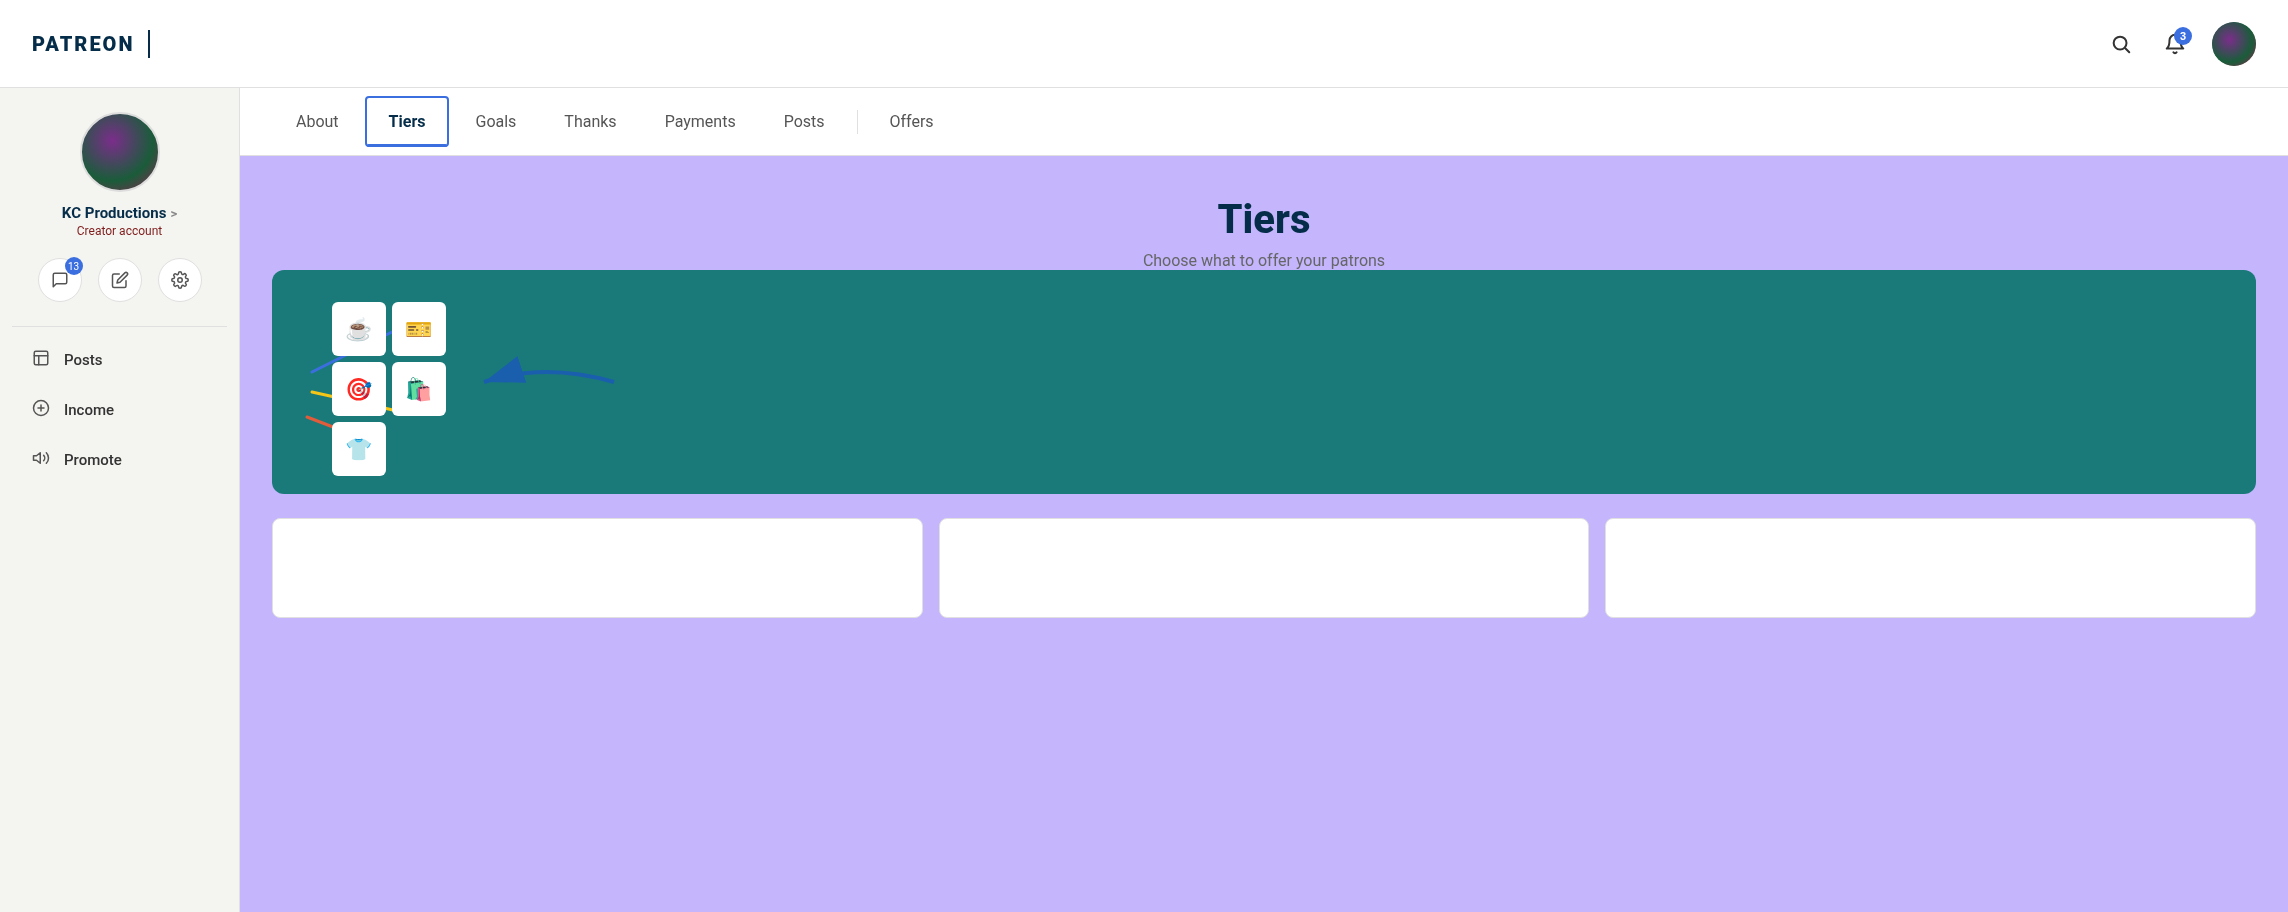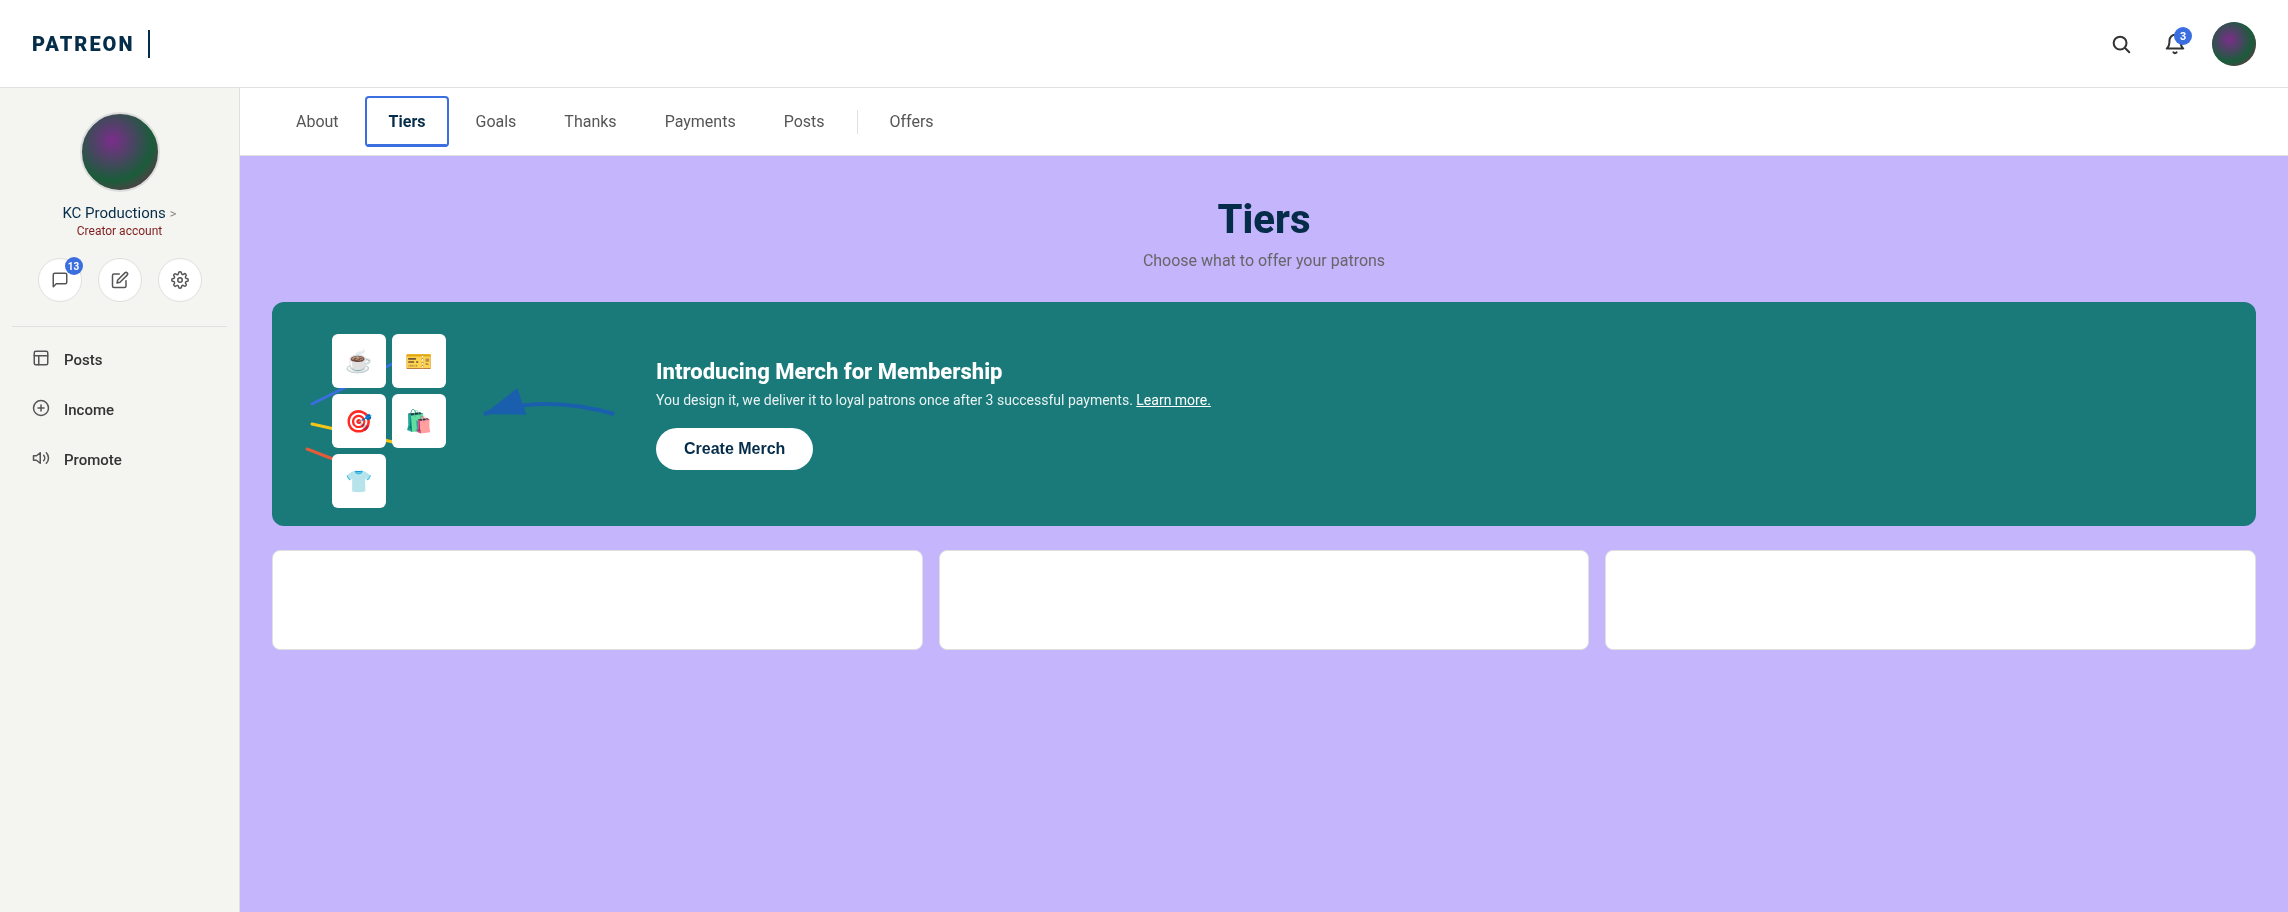--- a/index.html
+++ b/index.html
@@ -110,7 +110,7 @@
     }
     .creator-name {
       font-size: 15px;
-      font-weight: 400;
+      font-weight: 700;
       color: #052d49;
       display: flex;
       align-items: center;

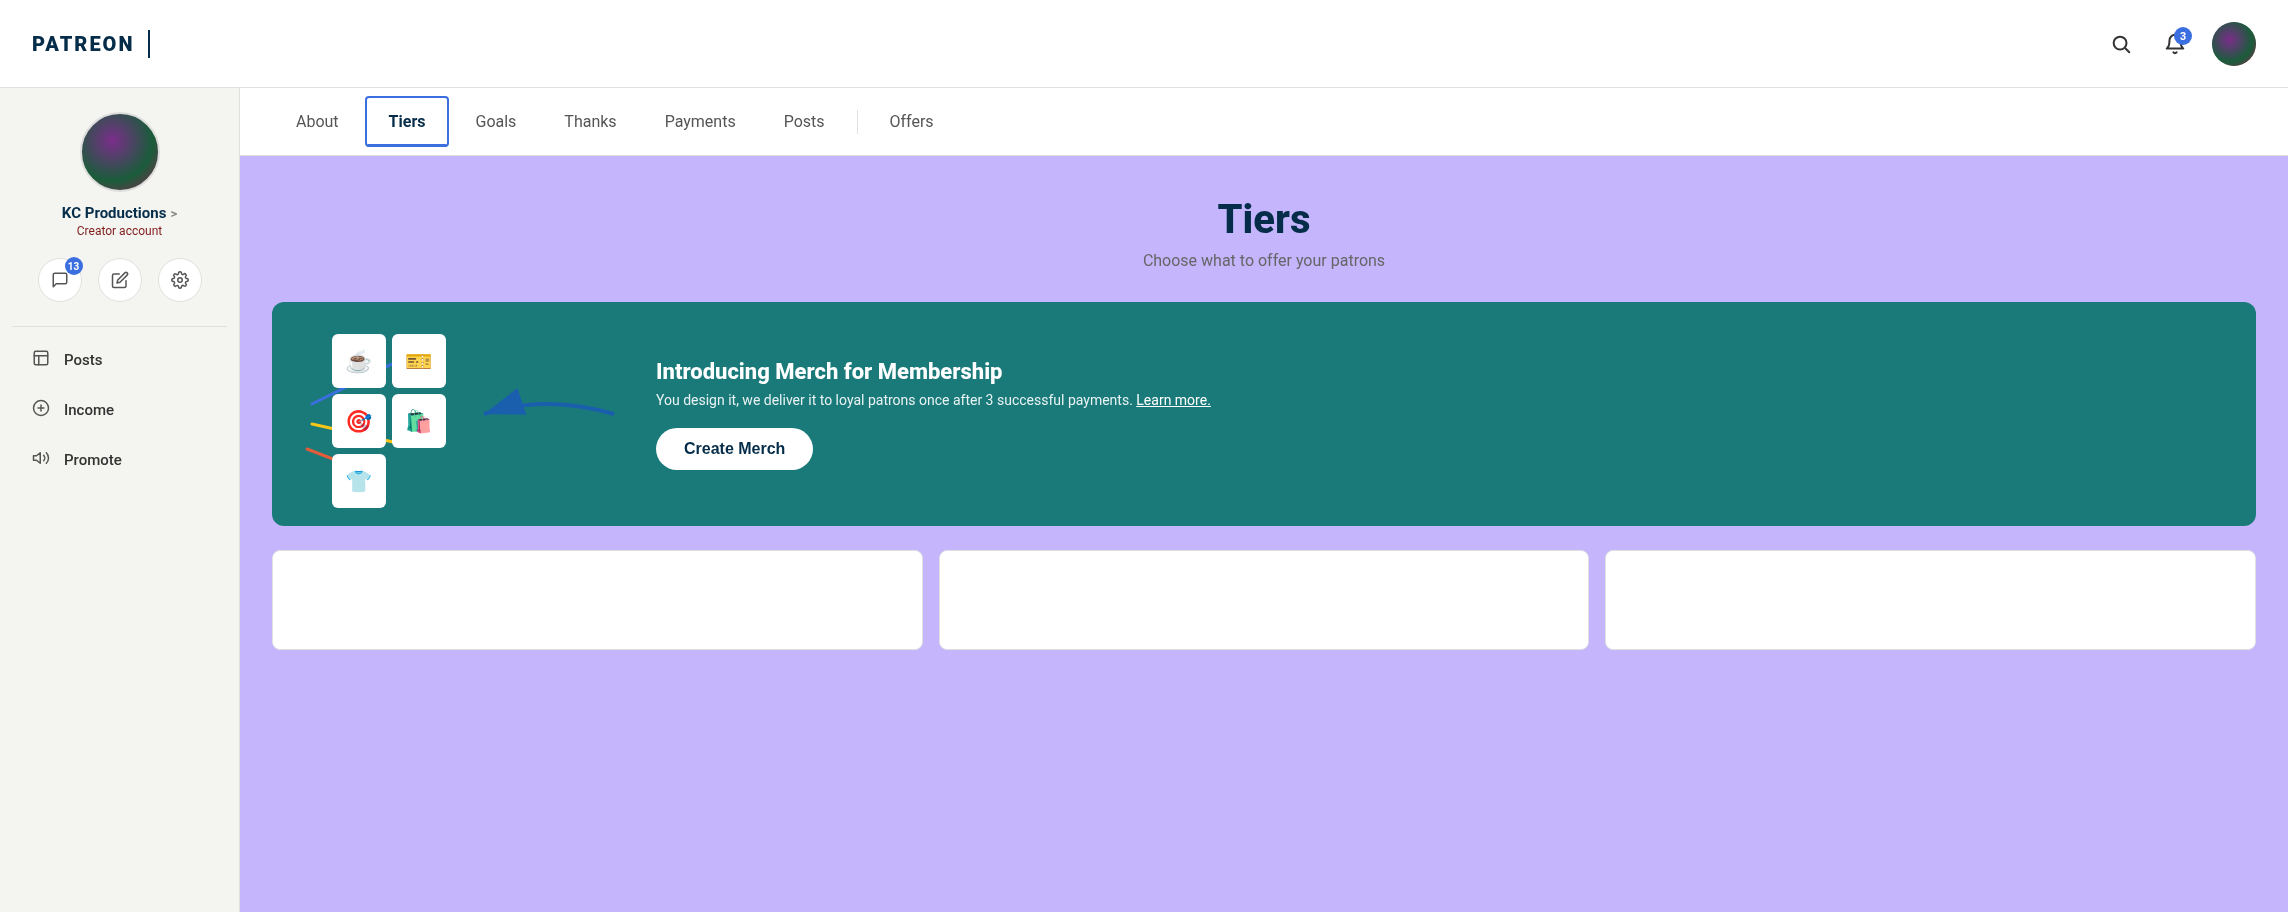--- a/index.html
+++ b/index.html
@@ -150,7 +150,7 @@
       width: 18px;
       height: 18px;
       font-size: 10px;
-      font-weight: 700;
+      font-weight: 400;
       display: flex;
       align-items: center;
       justify-content: center;

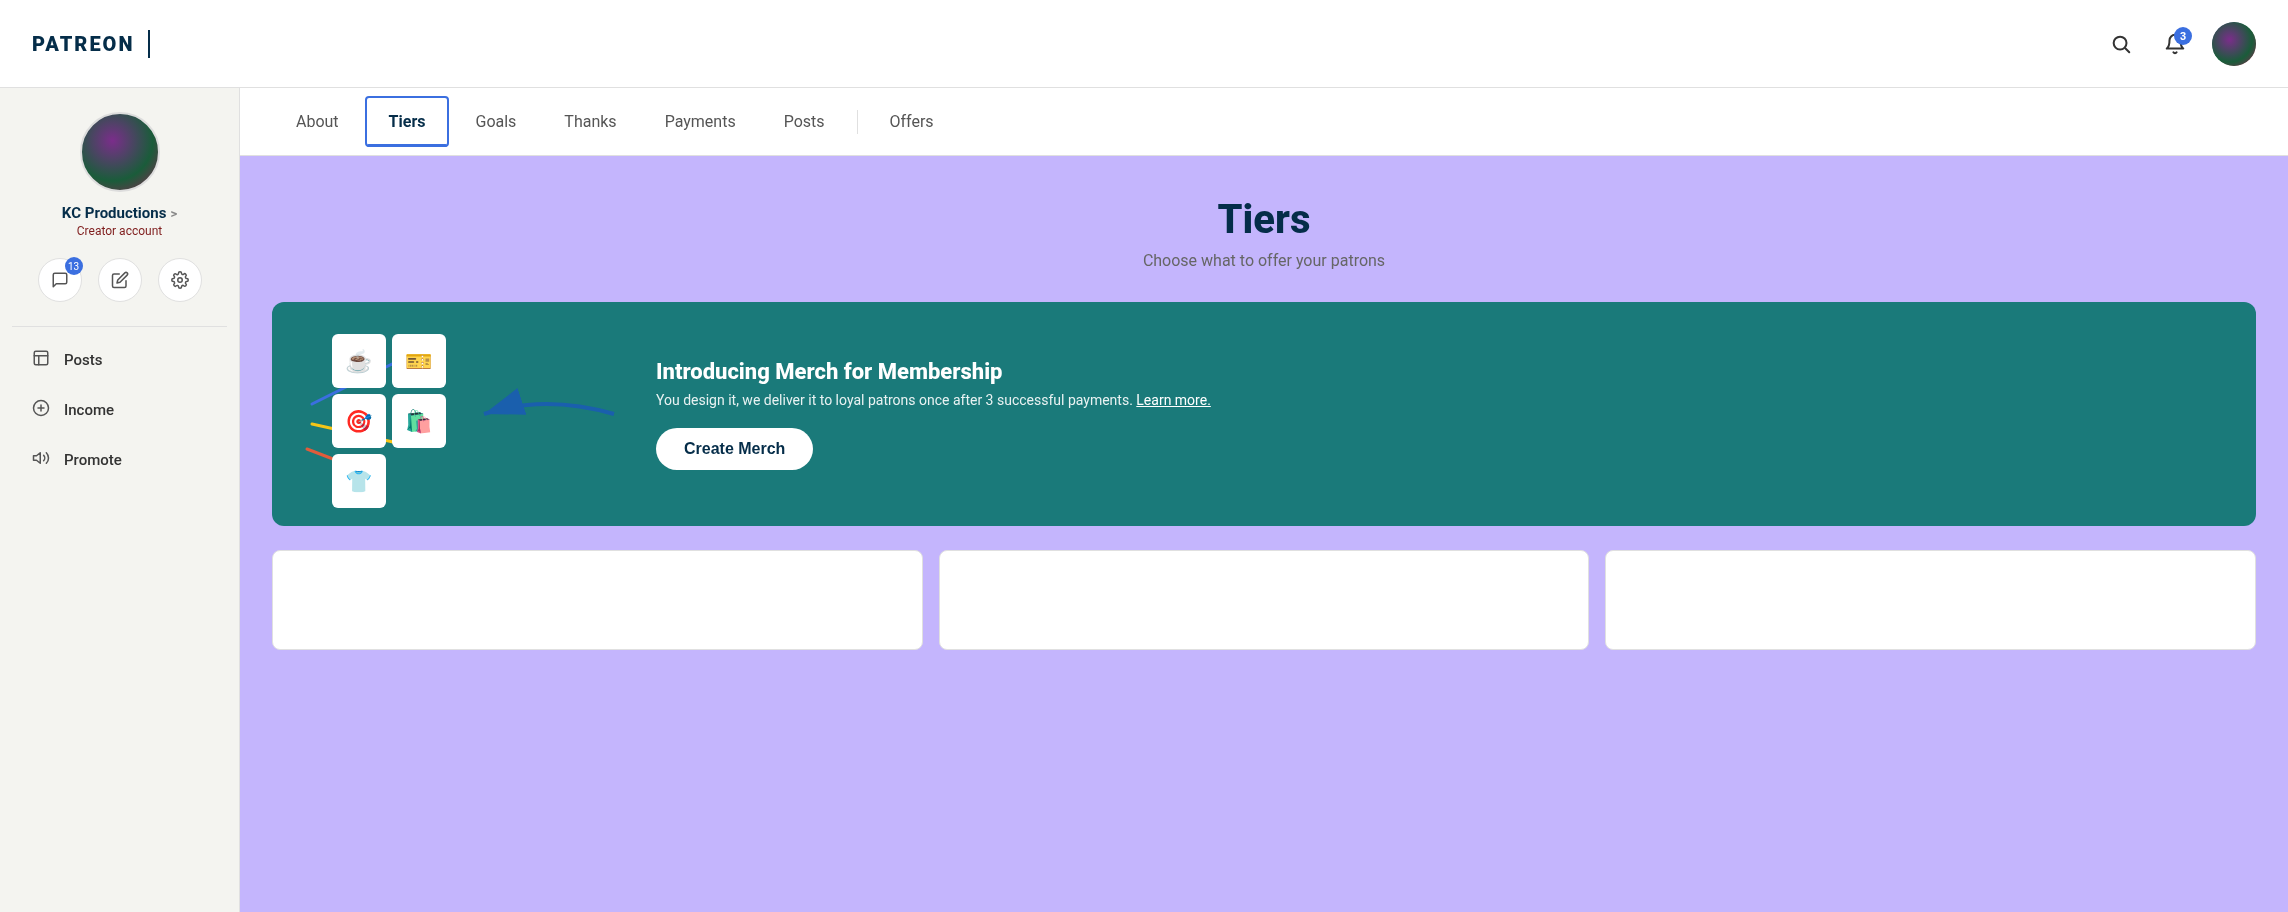--- a/index.html
+++ b/index.html
@@ -252,7 +252,6 @@
       text-align: center;
       font-size: 16px;
       color: #666;
-      margin-bottom: 32px;
     }
 
     

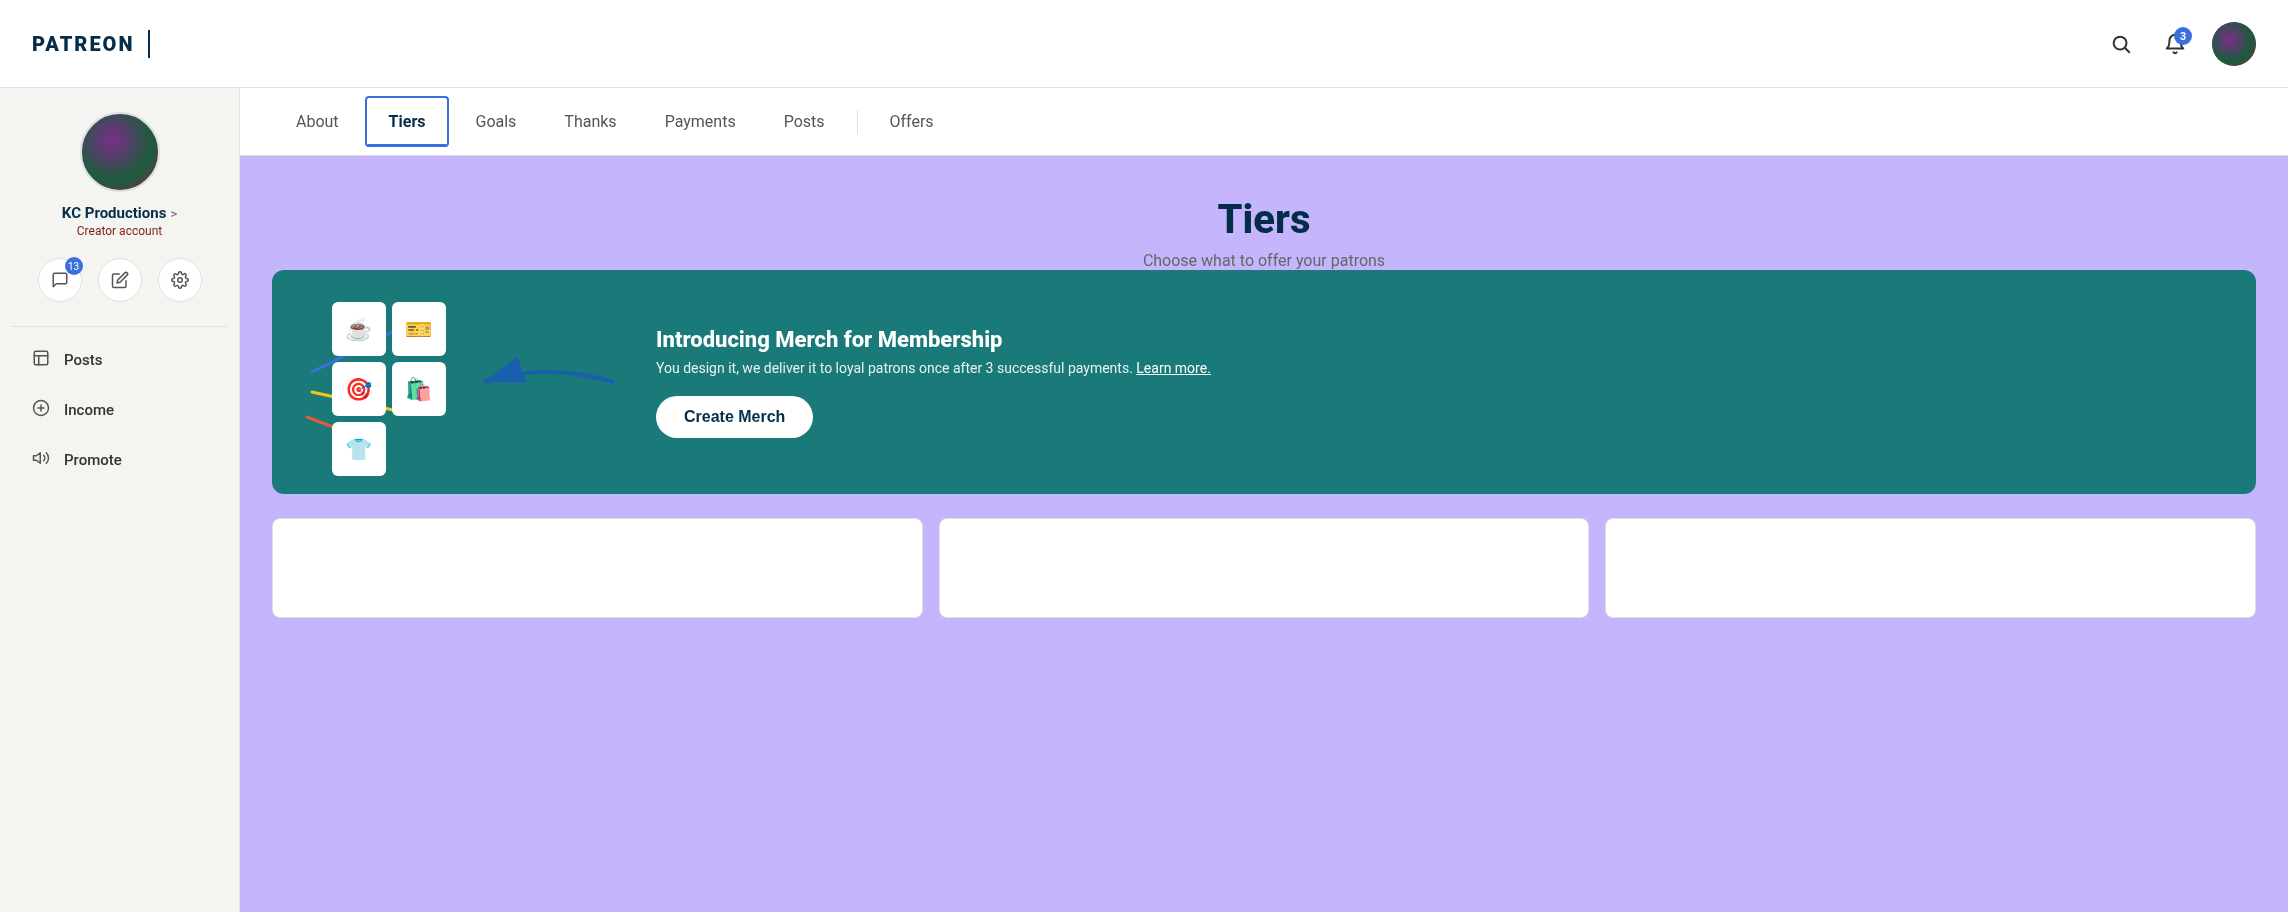--- a/index.html
+++ b/index.html
@@ -465,14 +465,6 @@
           </svg>
         </div>
 
-        <div class="merch-text">
-          <div class="merch-title">Introducing Merch for Membership</div>
-          <div class="merch-desc">
-            <span>You design it, we deliver it to loyal patrons once after 3 successful payments.</span>
-            <a href="#">Learn more.</a>
-          </div>
-          <button class="create-merch-btn">Create Merch</button>
-        </div>
       </div>
 
       <div class="cards-row">

